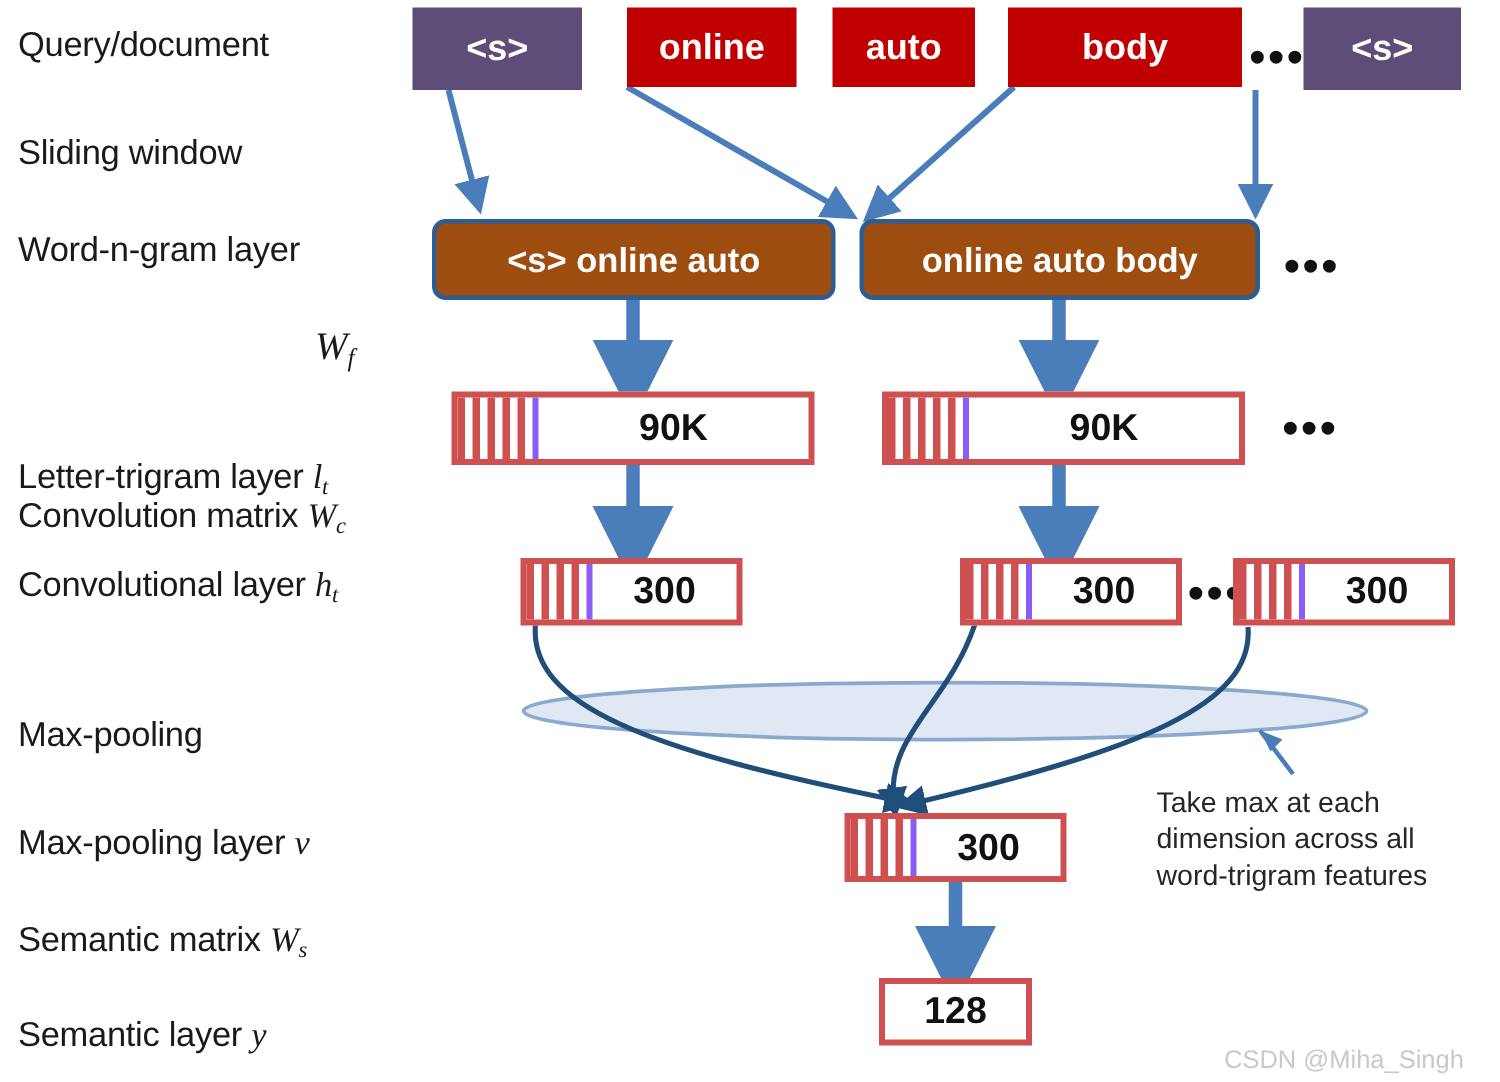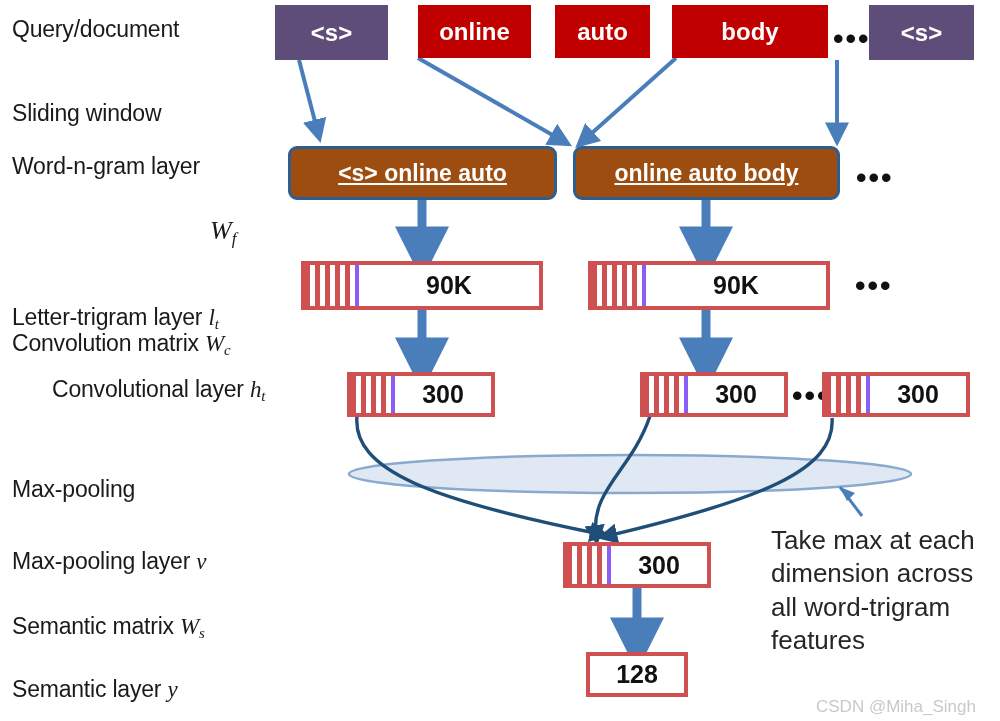--- a/index.html
+++ b/index.html
@@ -128,7 +128,7 @@
 
   <div class="rowlabel" style="left:12px;top:16px;">Query/document</div>
 
-  <div class="rowlabel" style="left:12px;top:88px;margin-top:12px;">Sliding window</div>
+  <div class="rowlabel" style="left:12px;top:88px;">Sliding window</div>
 
   <div class="rowlabel" style="left:12px;top:153px;">Word-n-gram layer</div>
 

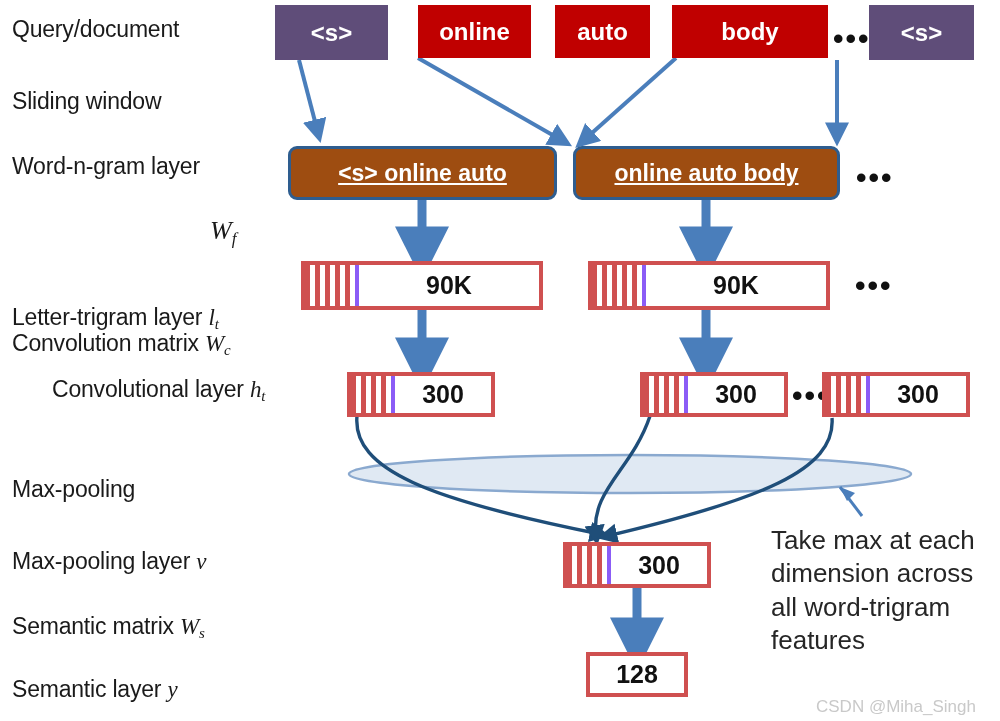--- a/index.html
+++ b/index.html
@@ -27,7 +27,7 @@
   .ngram{position:absolute;display:flex;align-items:center;justify-content:center;
          background:#9e4d11;border:3px solid #2e5d8f;border-radius:9px;
          color:#ffffff;font-weight:bold;font-size:23px;box-sizing:border-box;
-         font-family:"Liberation Sans",sans-serif;text-decoration:underline;}
+         font-family:"Liberation Sans",sans-serif;}
 
   
   .vec{position:absolute;border:4px solid #cf5050;background:#ffffff;

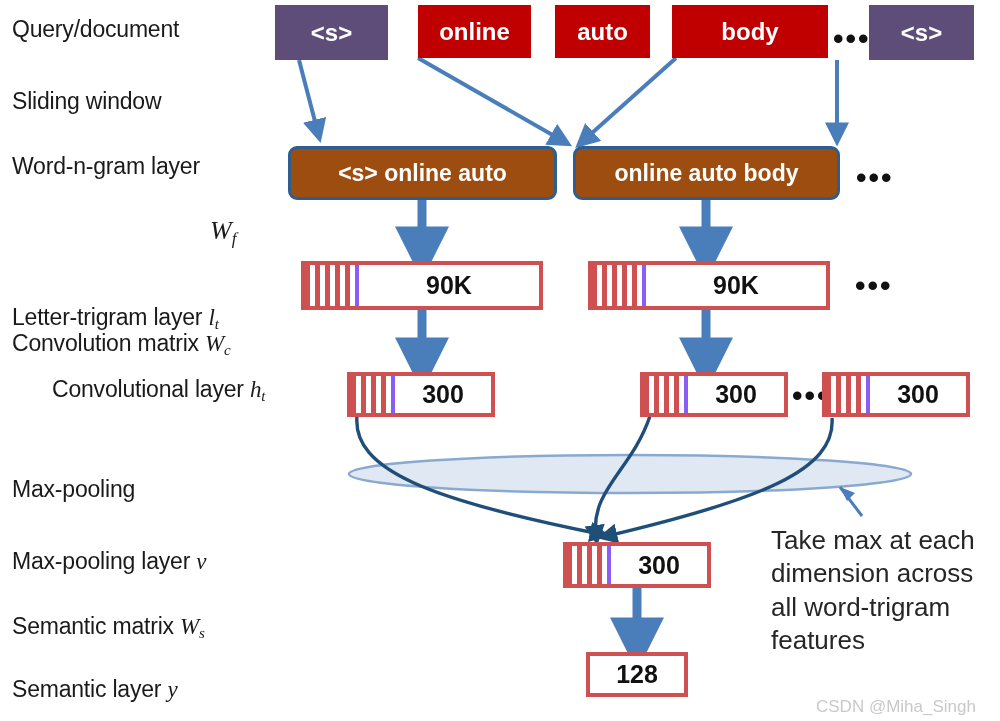--- a/index.html
+++ b/index.html
@@ -146,7 +146,7 @@
     <span class="it">W</span><span class="sub">c</span>
   </div>
 
-  <div class="rowlabel" style="left:12px;top:376px;margin-left:40px;">
+  <div class="rowlabel" style="left:12px;top:376px;">
     <span>Convolutional layer</span>
     <span class="it">h</span><span class="sub">t</span>
   </div>

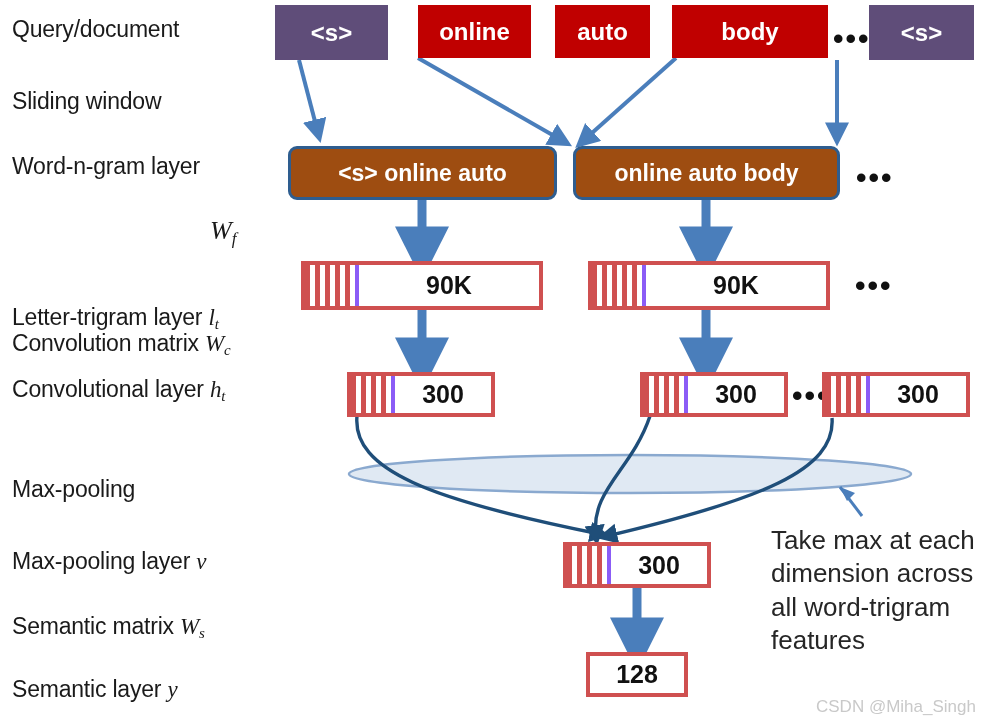--- a/index.html
+++ b/index.html
@@ -43,7 +43,7 @@
   .dots{position:absolute;color:#111111;font-size:30px;font-weight:bold;
         letter-spacing:2px;line-height:1;font-family:"Liberation Sans",sans-serif;}
 
-  .note{position:absolute;font-size:26px;color:#262626;line-height:1.28;
+  .note{position:absolute;font-size:19px;color:#262626;line-height:1.28;
         font-family:"Liberation Sans",sans-serif;}
 
   .watermark{position:absolute;font-size:17px;color:#c9c9c9;

